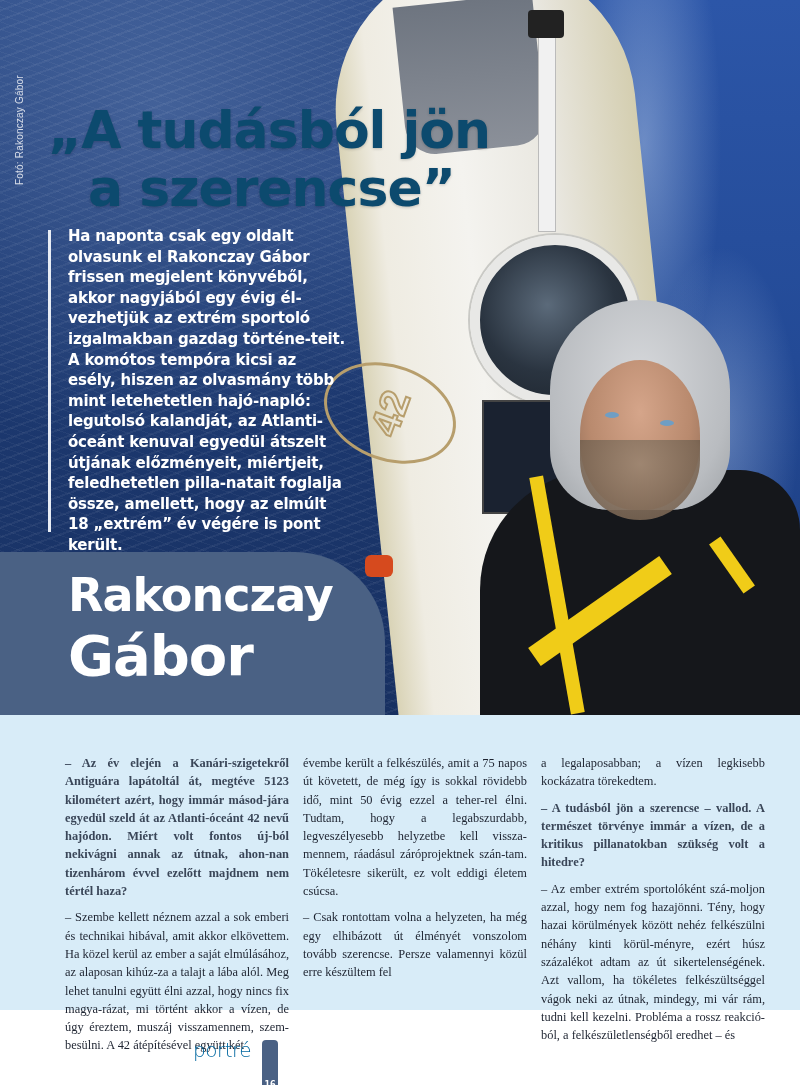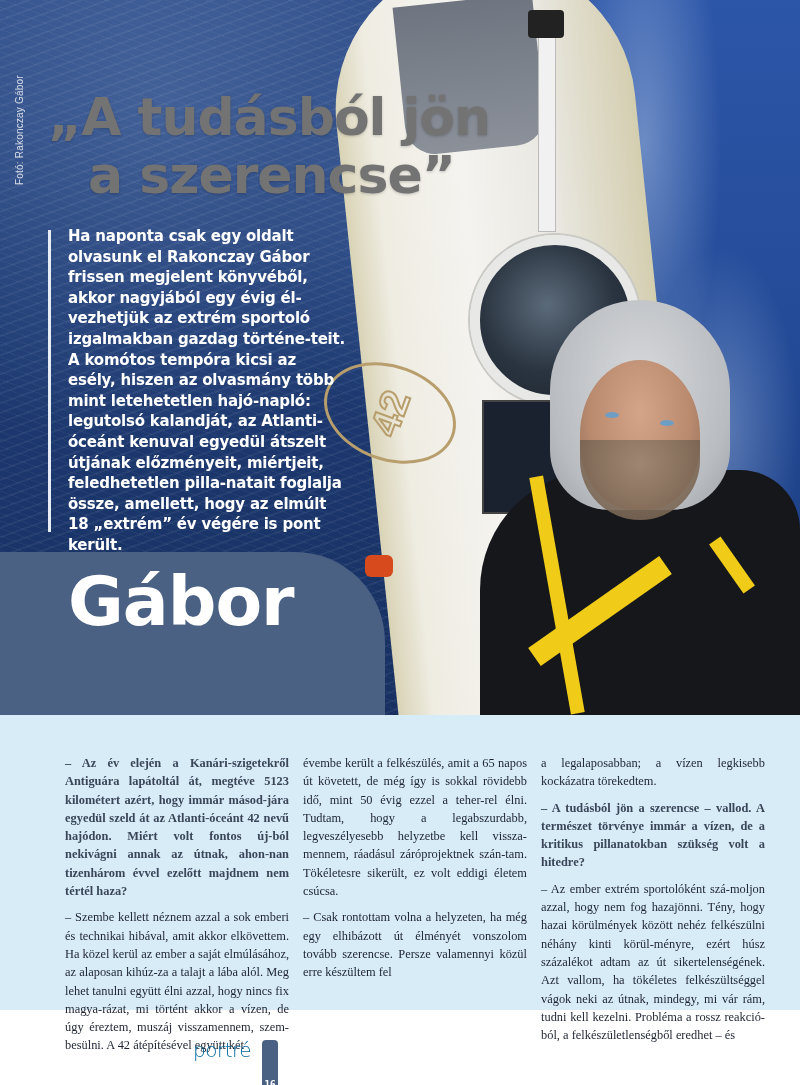--- a/index.html
+++ b/index.html
@@ -58,7 +58,7 @@
     
     .photo-credit { position: absolute; left: 14px; top: 185px; transform: rotate(-90deg); transform-origin: left top;
       font: 10px "Liberation Sans", sans-serif; color: rgba(255,255,255,0.8); white-space: nowrap; letter-spacing: 0.2px; }
-    .headline { position: absolute; left: 48px; top: 88px; margin: 0; color: #737373;
+    .headline { position: absolute; left: 48px; top: 101px; margin: 0; color: #0c4a6e;
       font: bold 52px/58px "DejaVu Sans", sans-serif; letter-spacing: -1px; text-shadow: 0 1px 3px rgba(0,0,0,0.2); }
     .headline .l2 { display: block; padding-left: 40px; }
     .lead-bar { position: absolute; left: 48px; top: 230px; width: 3px; height: 302px; background: #e8edf5; }

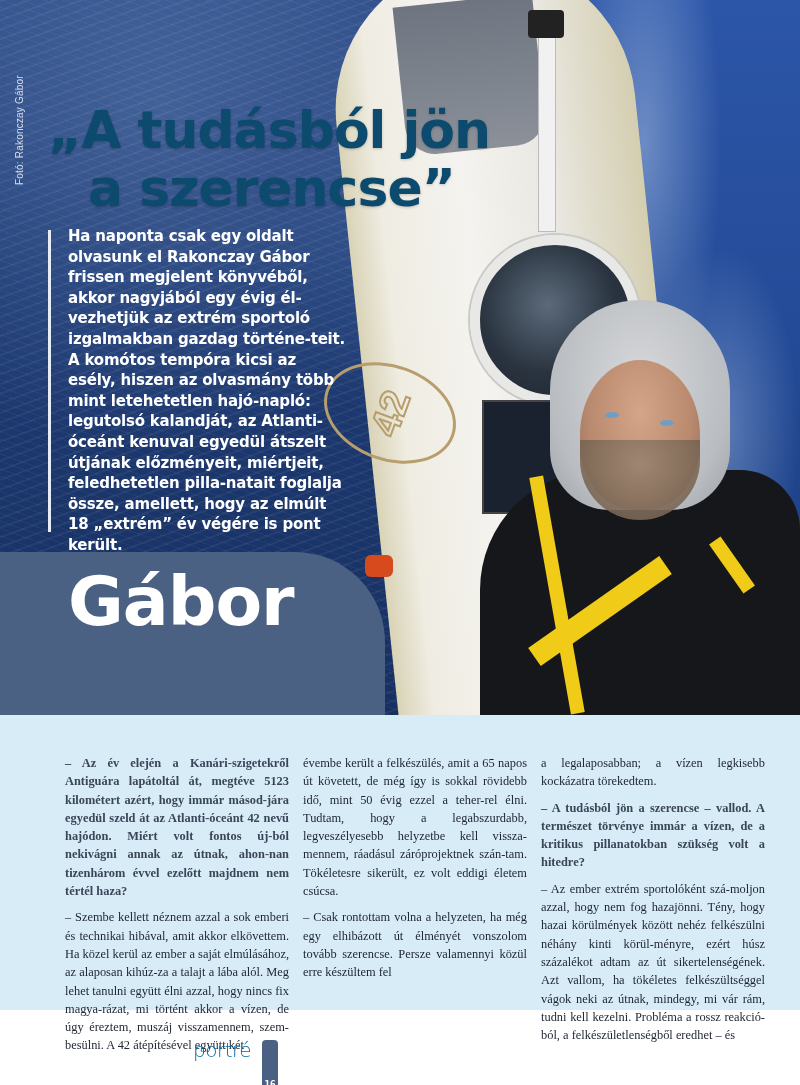--- a/index.html
+++ b/index.html
@@ -123,6 +123,7 @@
 
 <div class="name-banner"></div>
 <h2 class="name">
+  <span class="first">Rakonczay</span>
   <span class="last">Gábor</span>
 </h2>
 

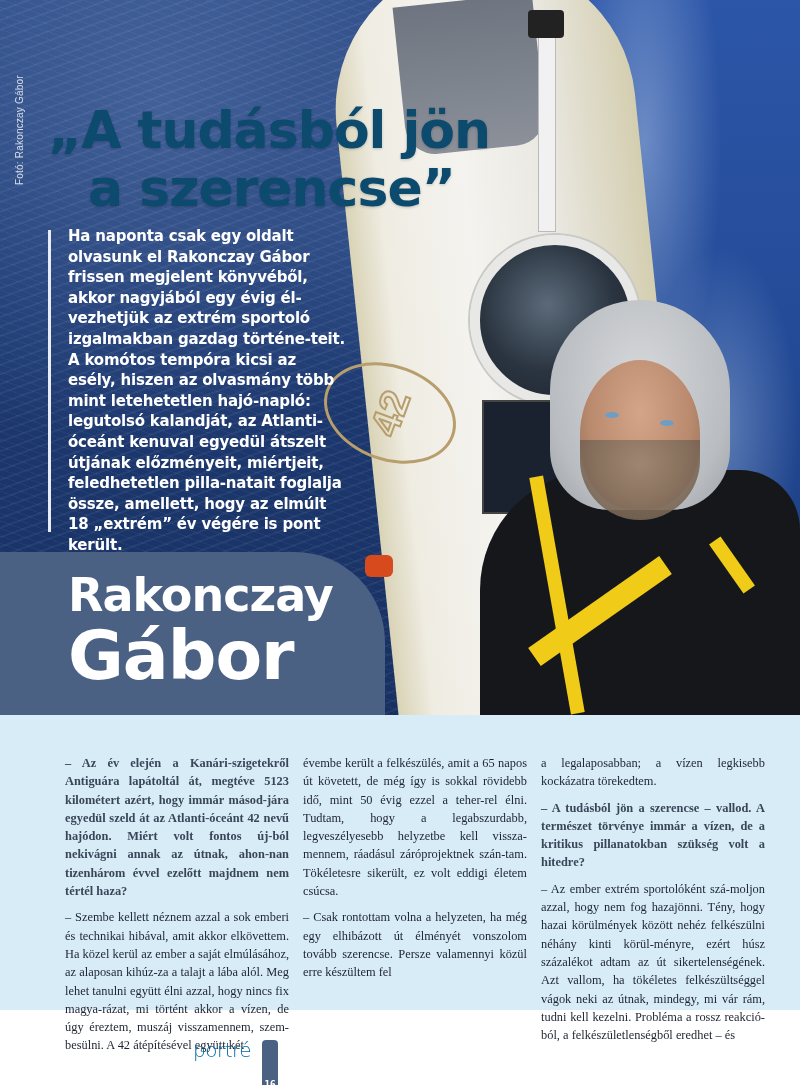--- a/index.html
+++ b/index.html
@@ -70,7 +70,7 @@
       border-radius: 0 90px 0 0; }
     .name { position: absolute; left: 68px; top: 568px; margin: 0; color: #ffffff; font: bold 46px/54px "DejaVu Sans", sans-serif; letter-spacing: -1px; }
     .name .first { display: block; }
-    .name .last { display: block; font-size: 68px; line-height: 68px; letter-spacing: -1px; }
+    .name .last { display: block; font-size: 56px; line-height: 68px; letter-spacing: -1px; }
 
     
     .body-area { position: absolute; left: 0; top: 715px; width: 800px; height: 295px; background: #d8ecf8; }

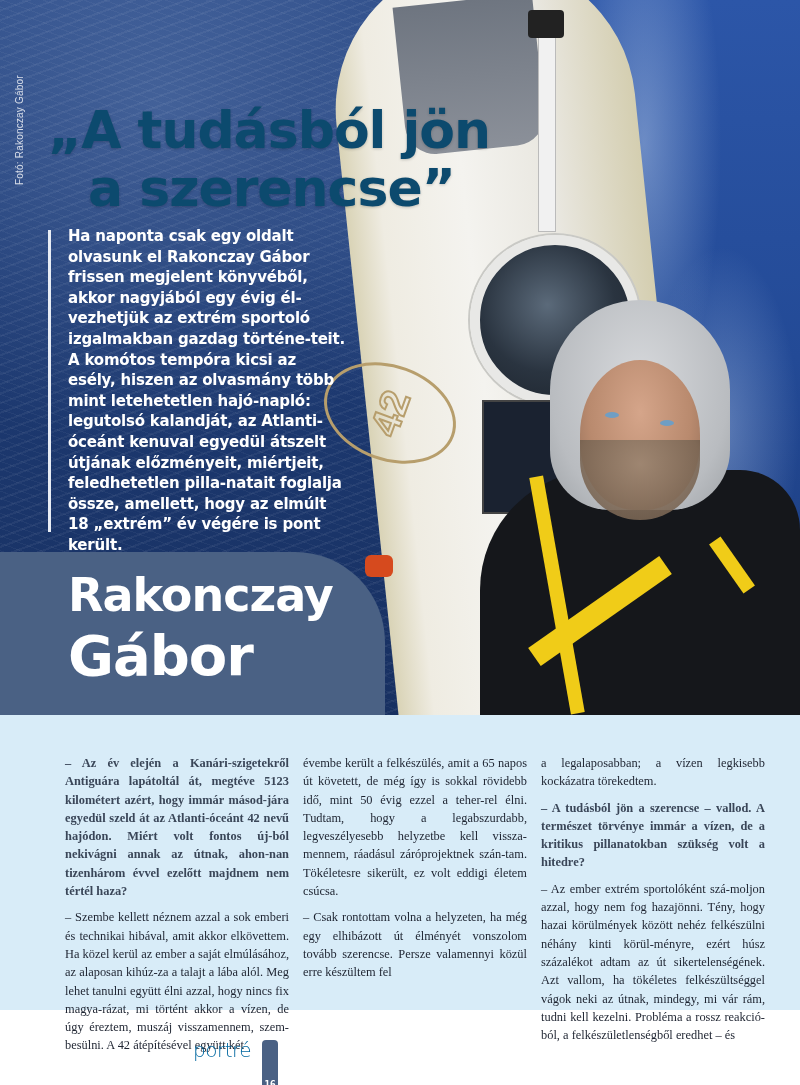--- a/index.html
+++ b/index.html
@@ -134,7 +134,7 @@
     <p>– Szembe kellett néznem azzal a sok emberi és technikai hibával, amit akkor elkövettem. Ha közel kerül az ember a saját elmúlásához, az alaposan kihúz-za a talajt a lába alól. Meg lehet tanulni együtt élni azzal, hogy nincs fix magya-rázat, mi történt akkor a vízen, de úgy éreztem, muszáj visszamennem, szem-besülni. A 42 átépítésével együtt két</p>
   </div>
   <div class="col">
-    <p>évembe került a felkészülés, amit a 65 napos út követett, de még így is sokkal rövidebb idő, mint 50 évig ezzel a teher-rel élni. Tudtam, hogy a legabszurdabb, legveszélyesebb helyzetbe kell vissza-mennem, ráadásul záróprojektnek szán-tam. Tökéletesre sikerült, ez volt eddigi életem csúcsa.</p>
+    <p>évembe került a felkészülés, amit a 75 napos út követett, de még így is sokkal rövidebb idő, mint 50 évig ezzel a teher-rel élni. Tudtam, hogy a legabszurdabb, legveszélyesebb helyzetbe kell vissza-mennem, ráadásul záróprojektnek szán-tam. Tökéletesre sikerült, ez volt eddigi életem csúcsa.</p>
     <p>– Csak rontottam volna a helyzeten, ha még egy elhibázott út élményét vonszolom tovább szerencse. Persze valamennyi közül erre készültem fel</p>
   </div>
   <div class="col">

